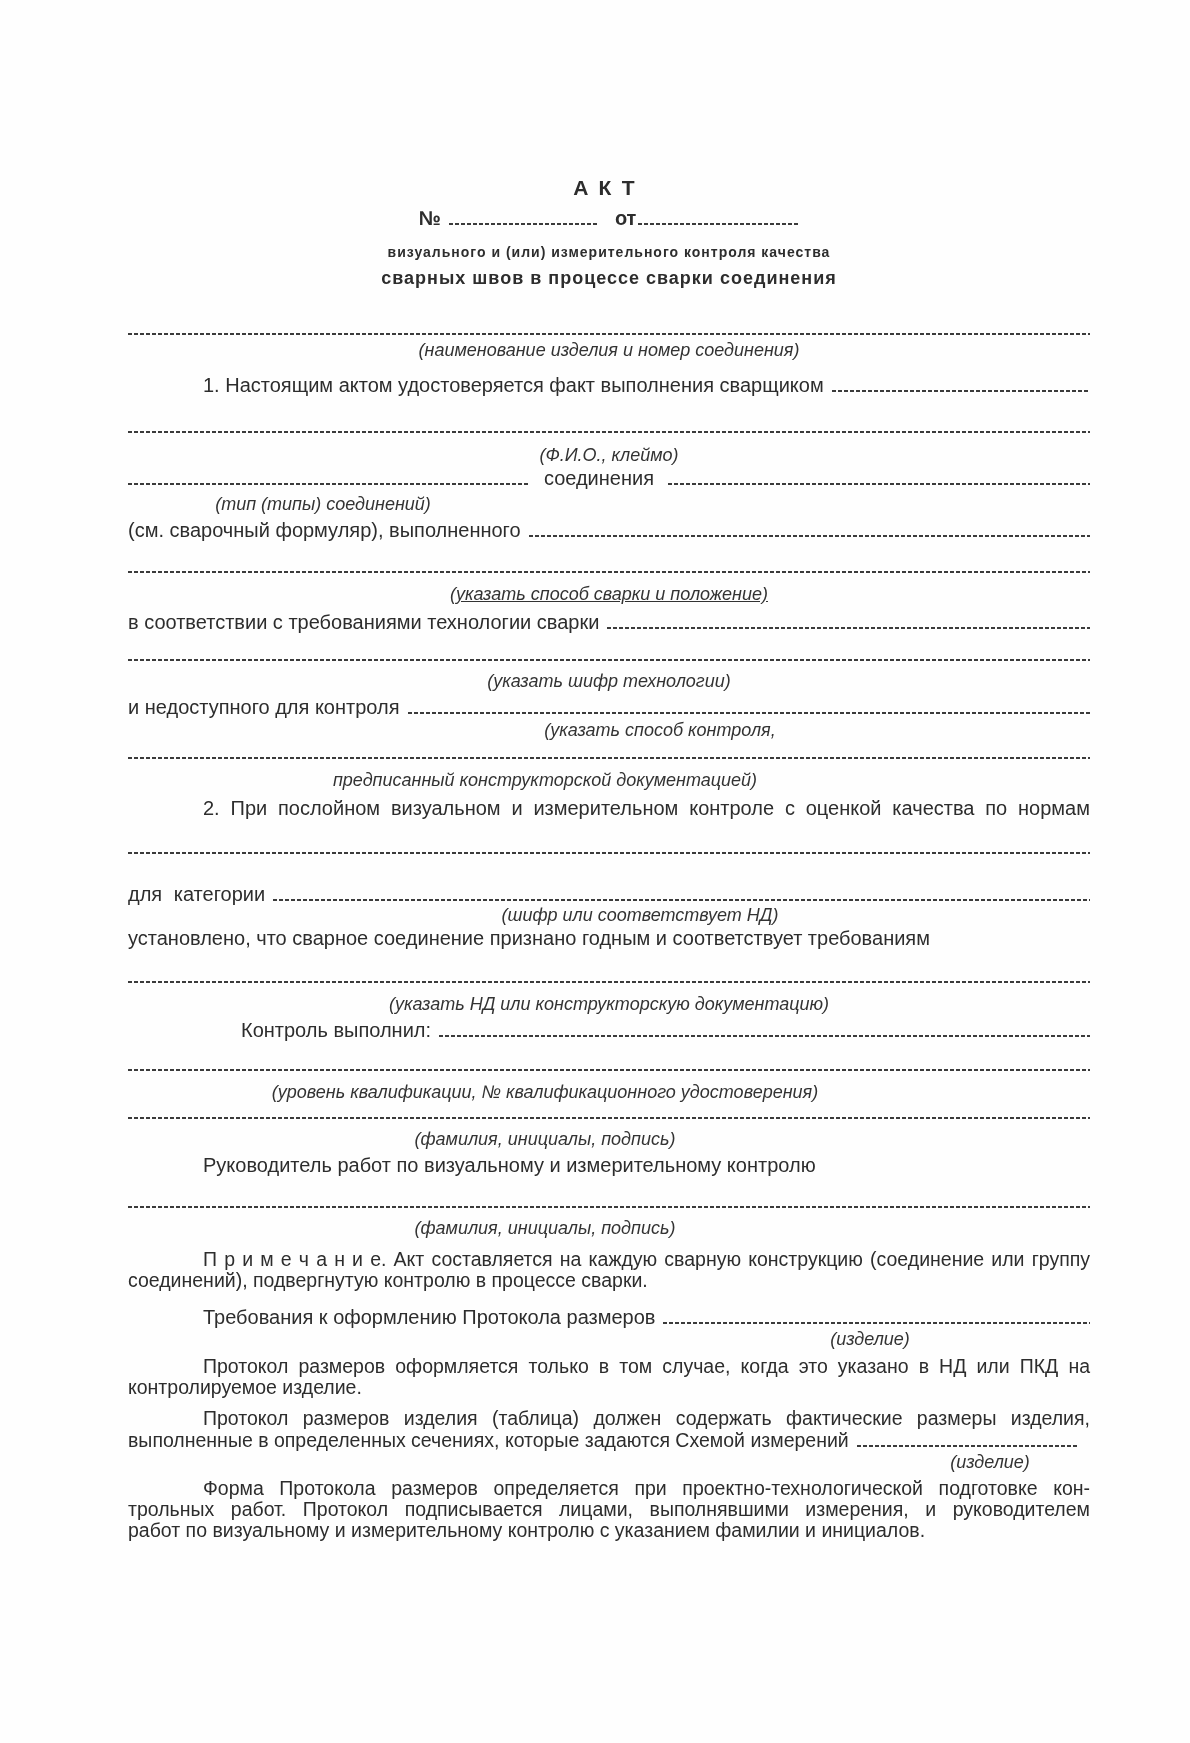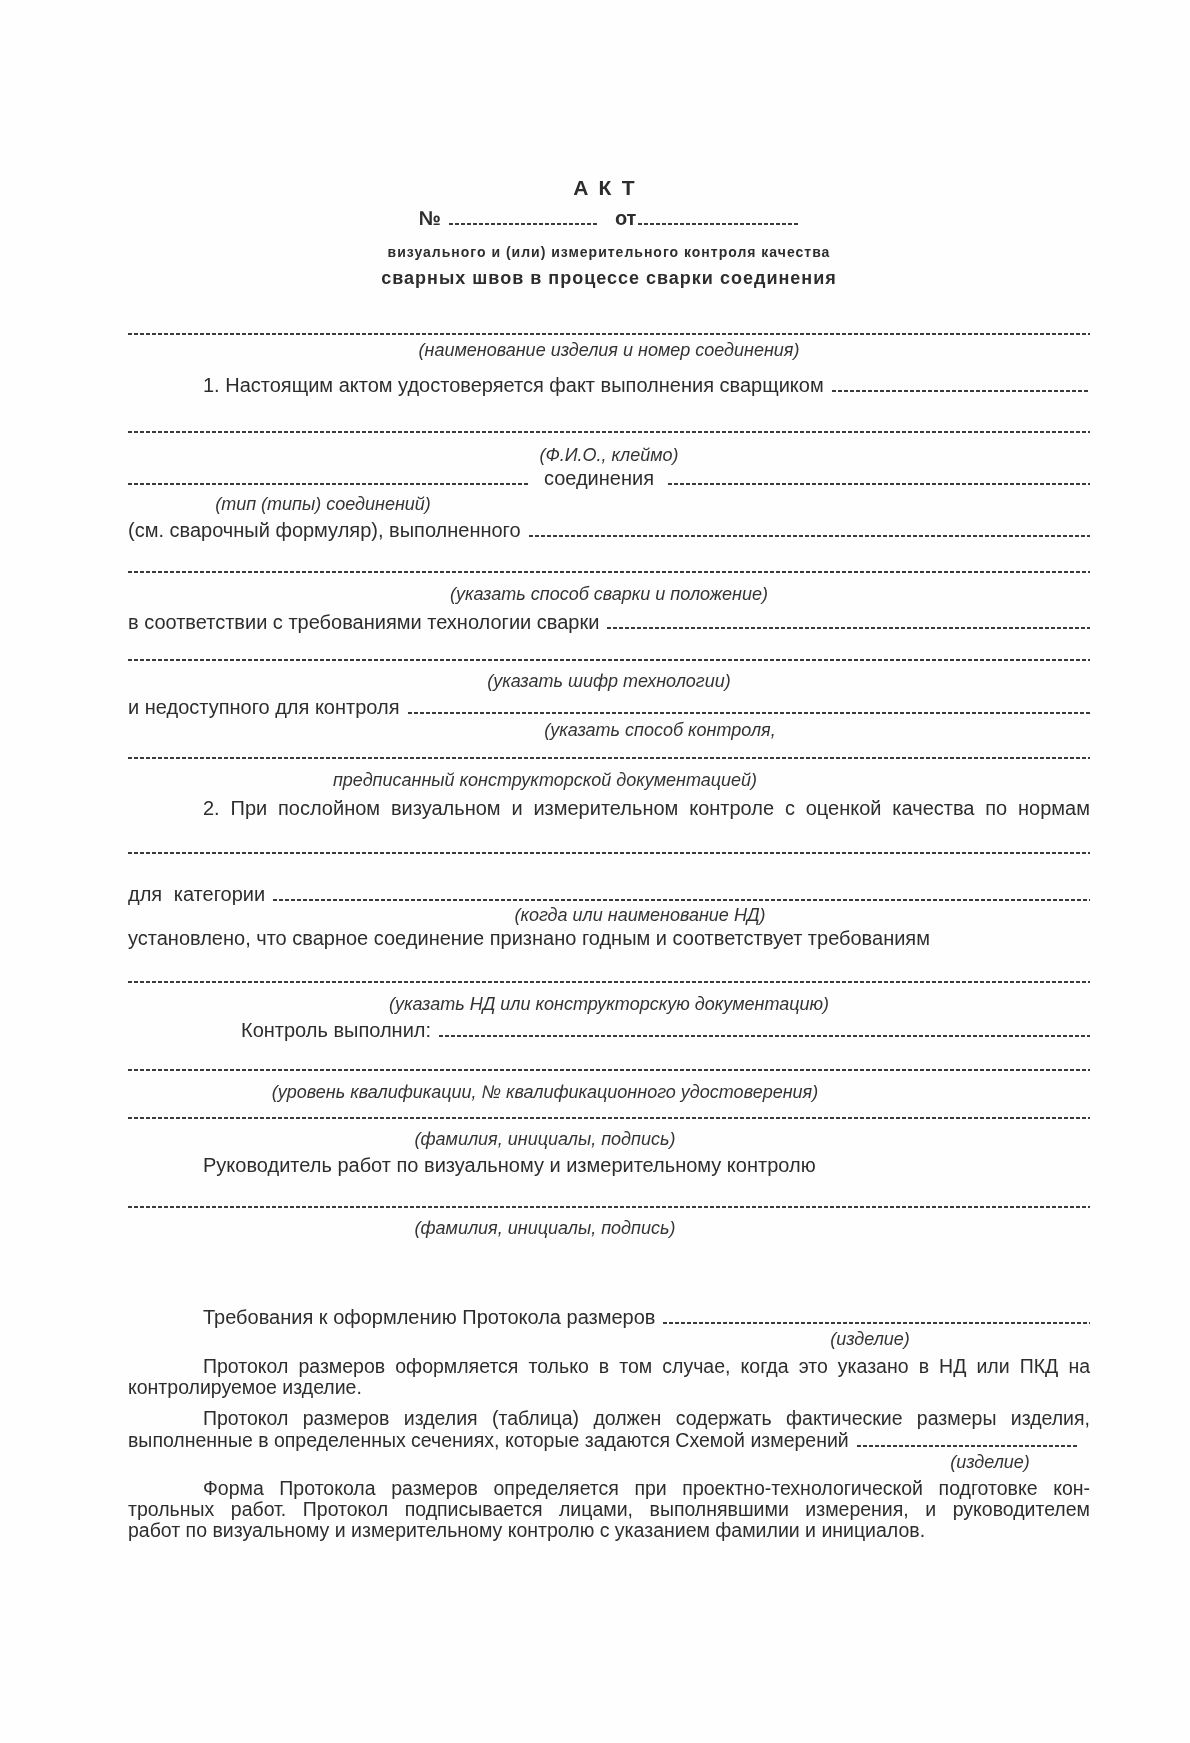--- a/index.html
+++ b/index.html
@@ -104,7 +104,7 @@
   </div>
 
   <div class="rule" style="top:571px;"></div>
-  <div class="cap" style="top:584px;">(указать способ сварки и положение)</div>
+  <div class="cap" style="top:584px;text-decoration:underline;">(указать способ сварки и положение)</div>
 
   <div class="row" style="top:610px;">
     <span class="lbl">в соответствии с требованиями технологии сварки</span>

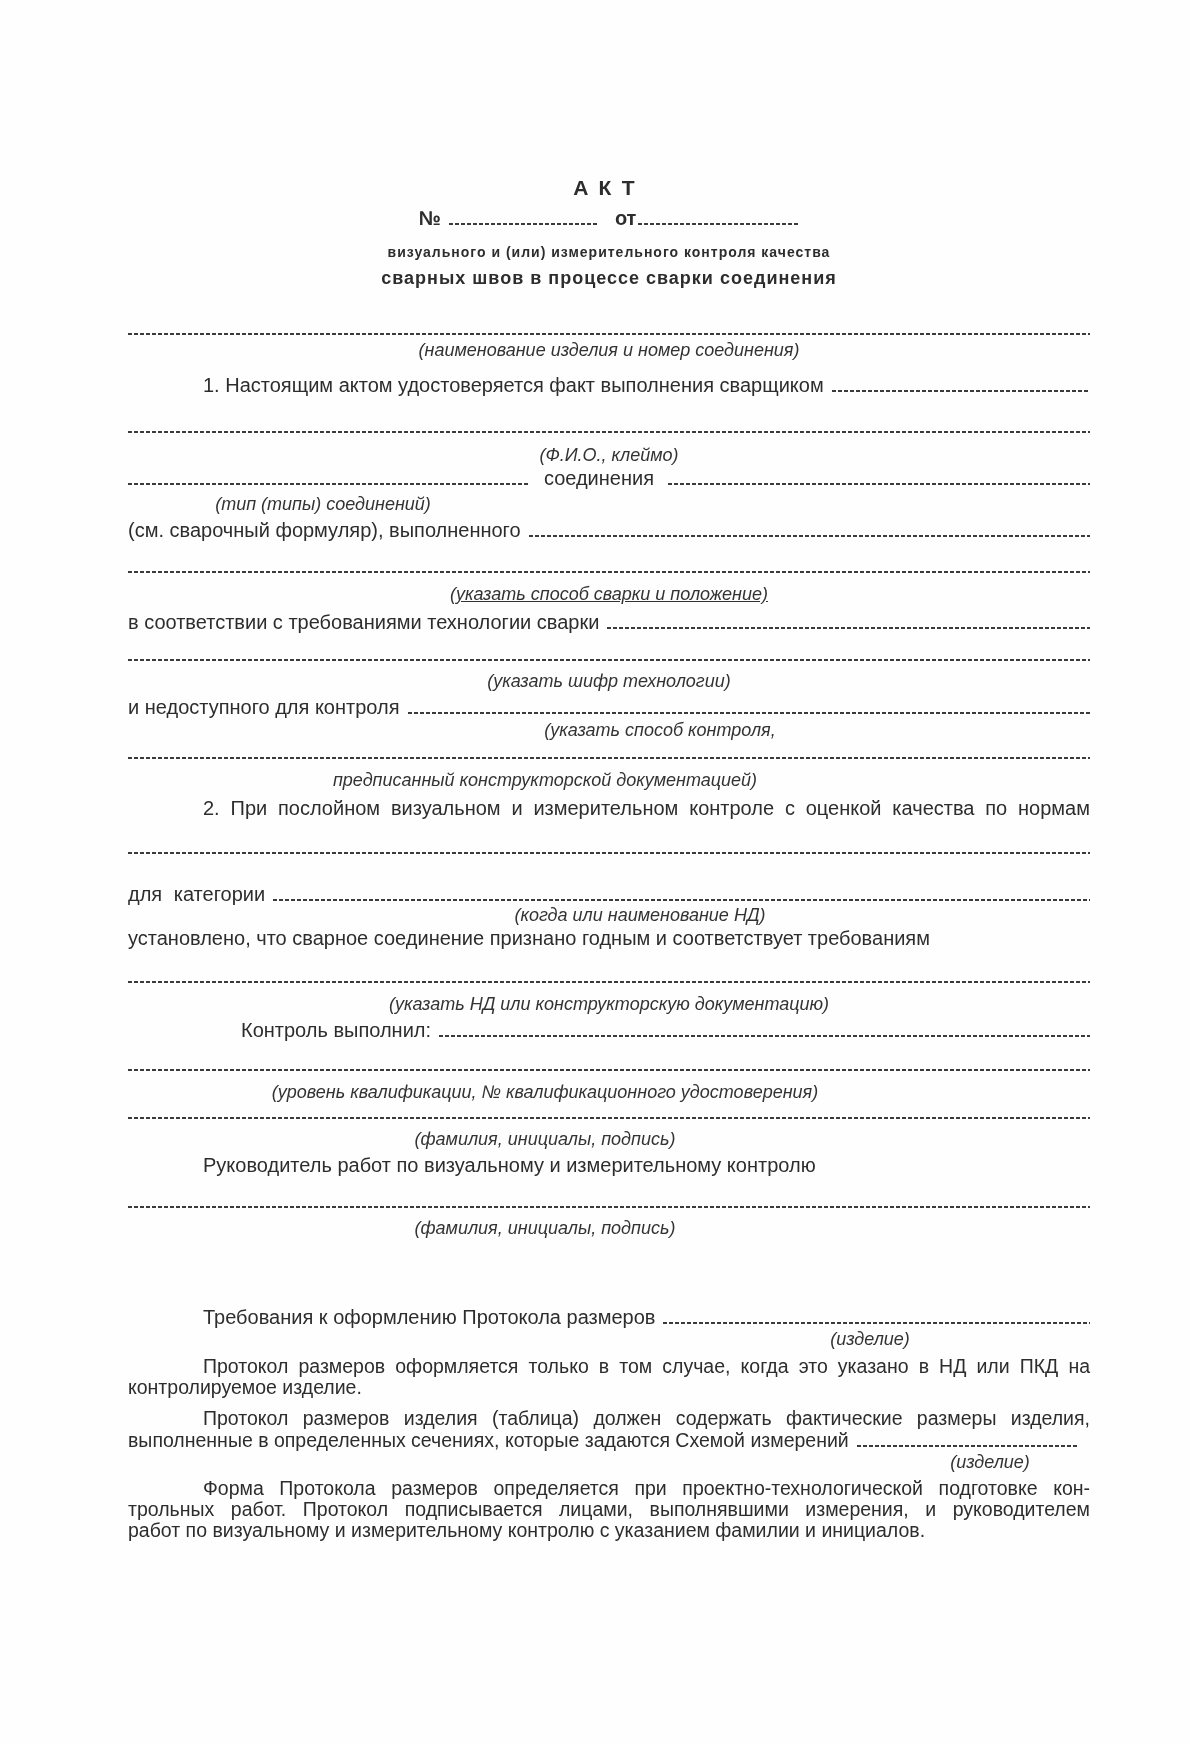--- a/index.html
+++ b/index.html
@@ -131,7 +131,7 @@
     <span class="lbl" style="word-spacing:6px;">для категории</span>
     <span class="blank"></span>
   </div>
-  <div class="cap" style="top:905px; left:300px; width:680px; right:auto;">(когда или наименование НД)</div>
+  <div class="cap" style="top:905px; left:300px; width:680px; right:auto;">(шифр или соответствует НД)</div>
 
   <div class="txt" style="top:928px;">установлено, что сварное соединение признано годным и соответствует требованиям</div>
 

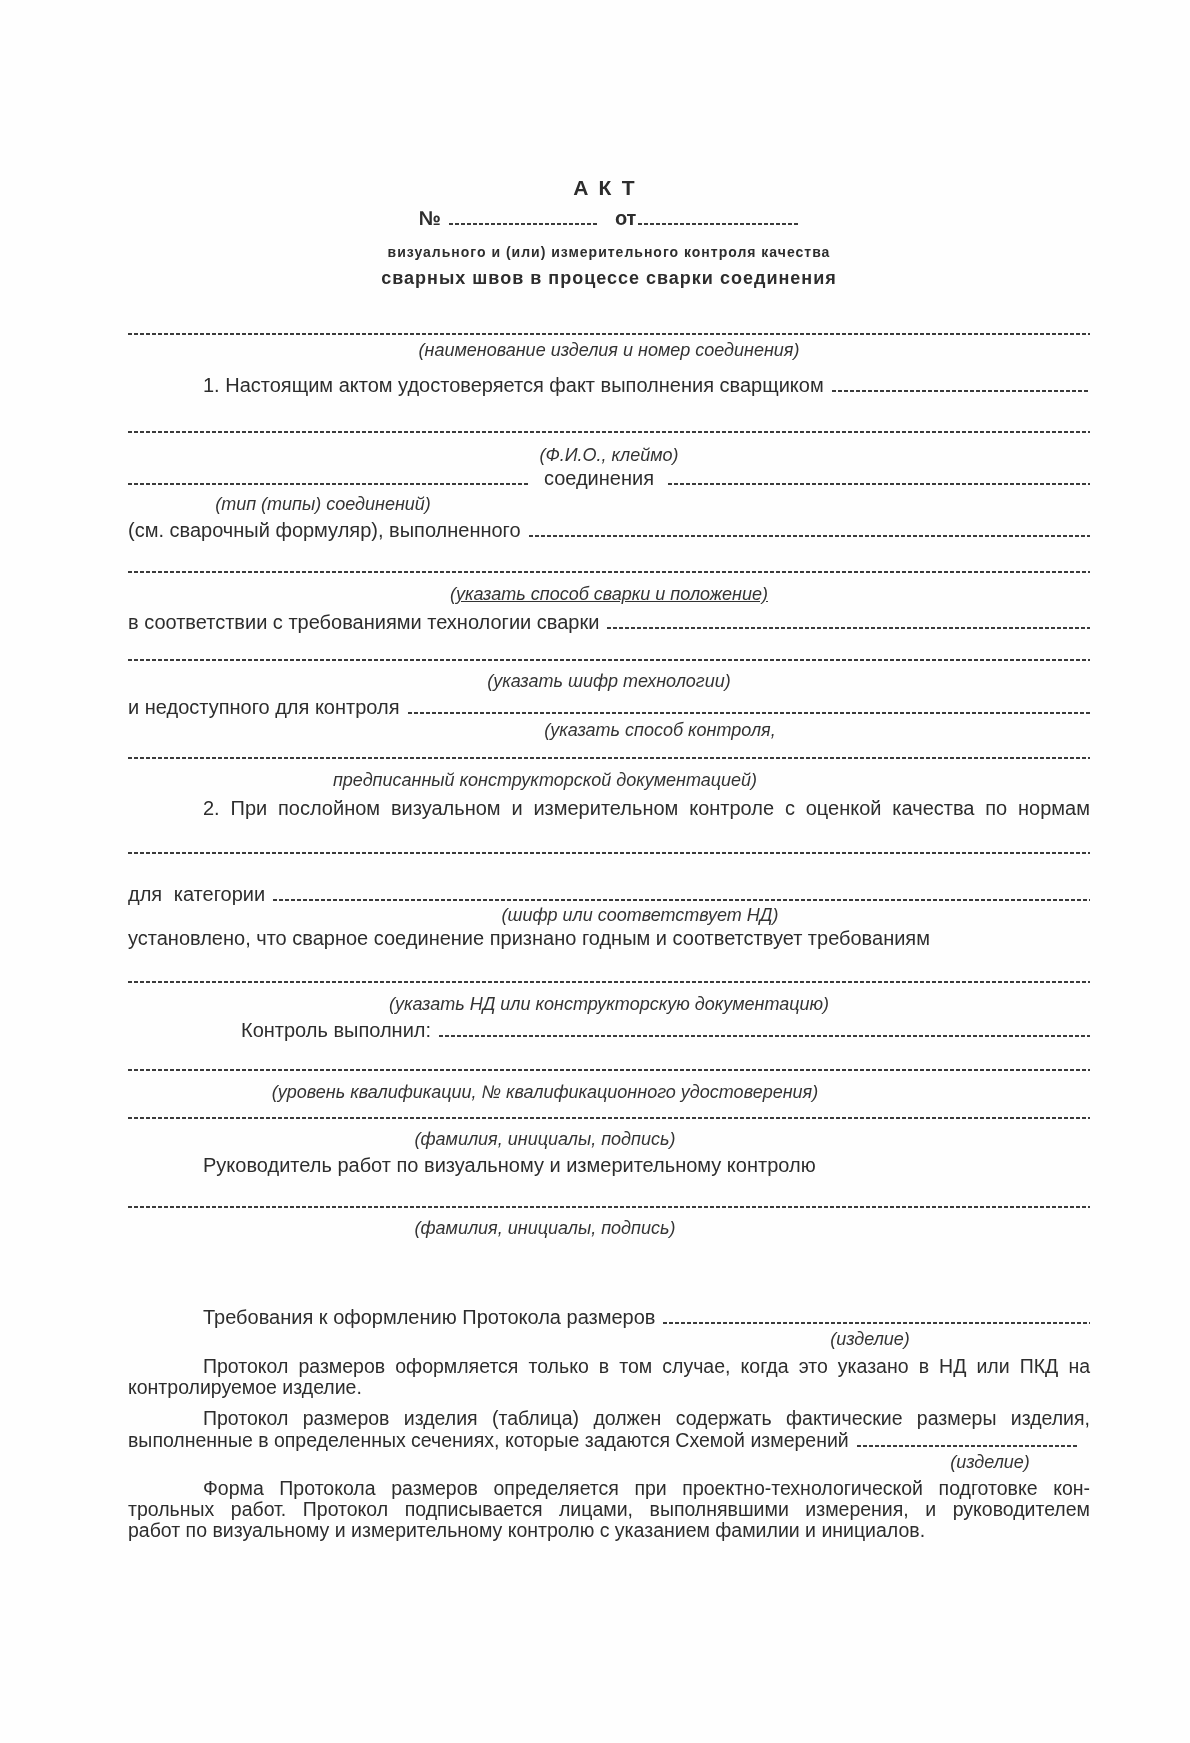--- a/index.html
+++ b/index.html
@@ -154,6 +154,10 @@
   <div class="rule" style="top:1206px;"></div>
   <div class="cap" style="top:1218px; left:70px; right:170px;">(фамилия, инициалы, подпись)</div>
 
+  <div class="txt small" style="top:1249px;">
+    <div class="ind just">П р и м е ч а н и е. Акт составляется на каждую сварную конструкцию (соединение или группу</div>
+    <div>соединений), подвергнутую контролю в процессе сварки.</div>
+  </div>
 
   <div class="row" style="top:1305px;">
     <span class="lbl" style="margin-left:75px;">Требования к оформлению Протокола размеров</span>

